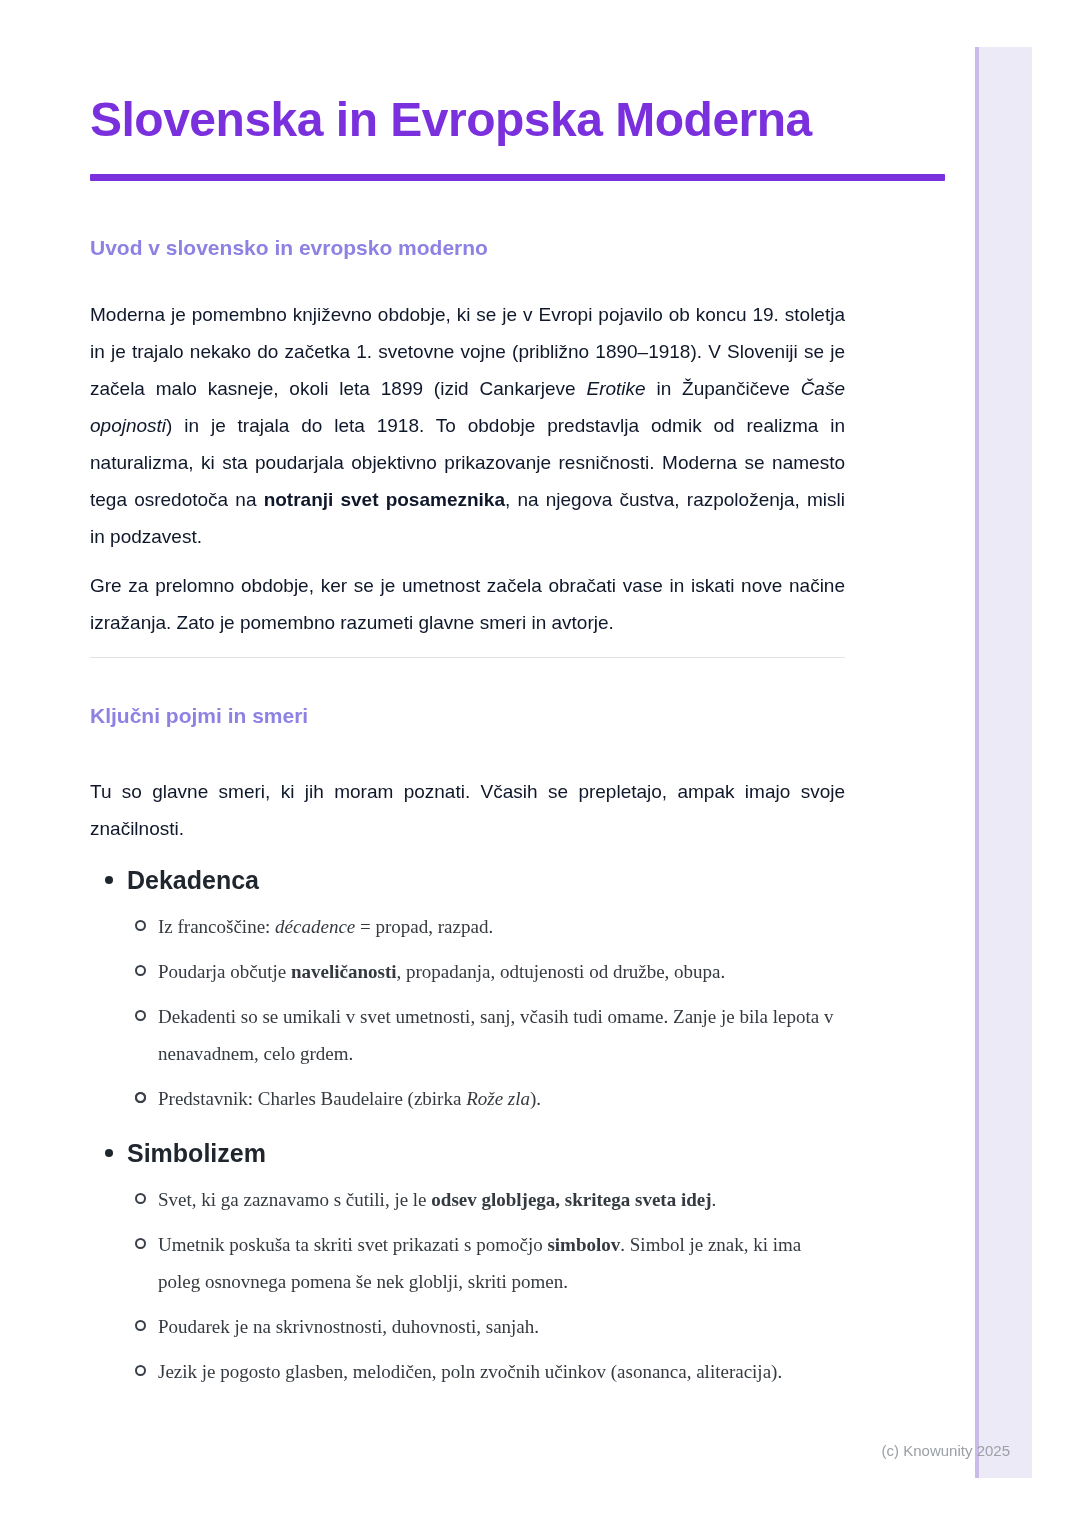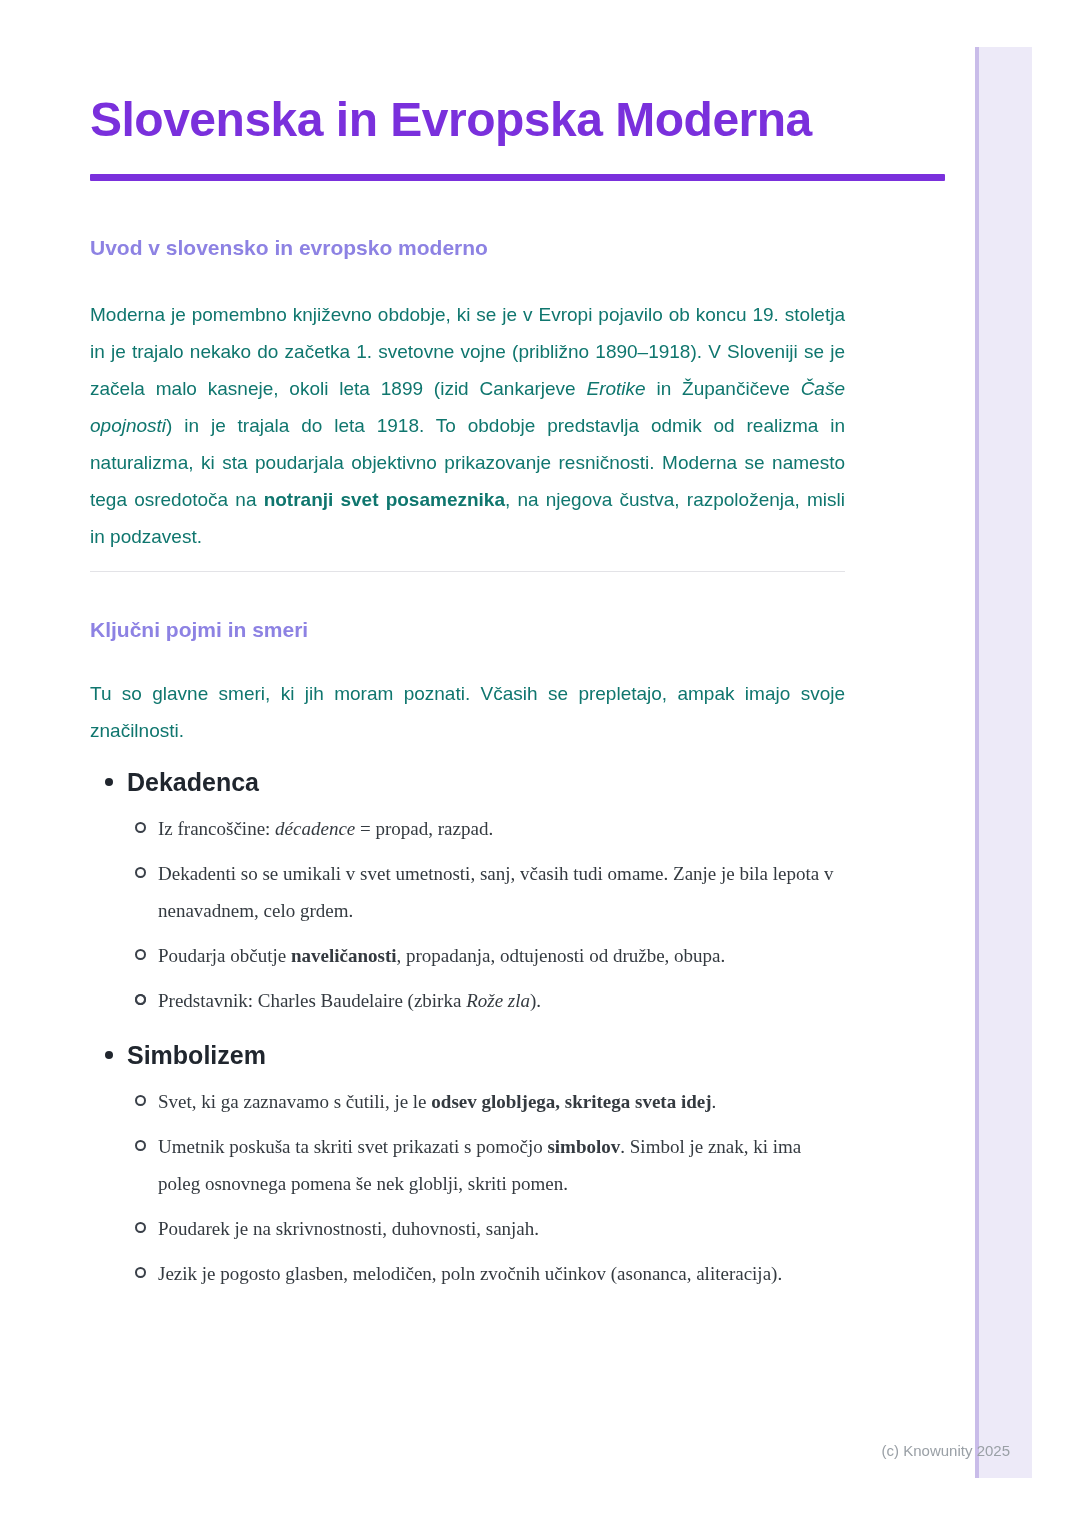--- a/index.html
+++ b/index.html
@@ -51,7 +51,7 @@
     margin: 0;
     font-size: 19px; line-height: 37px;
     text-align: justify;
-    color: #0f766e;
+    color: #0f172a;
   }
   p.p1 { margin-top: 31px; }
   p.p2 { margin-top: 12px; }

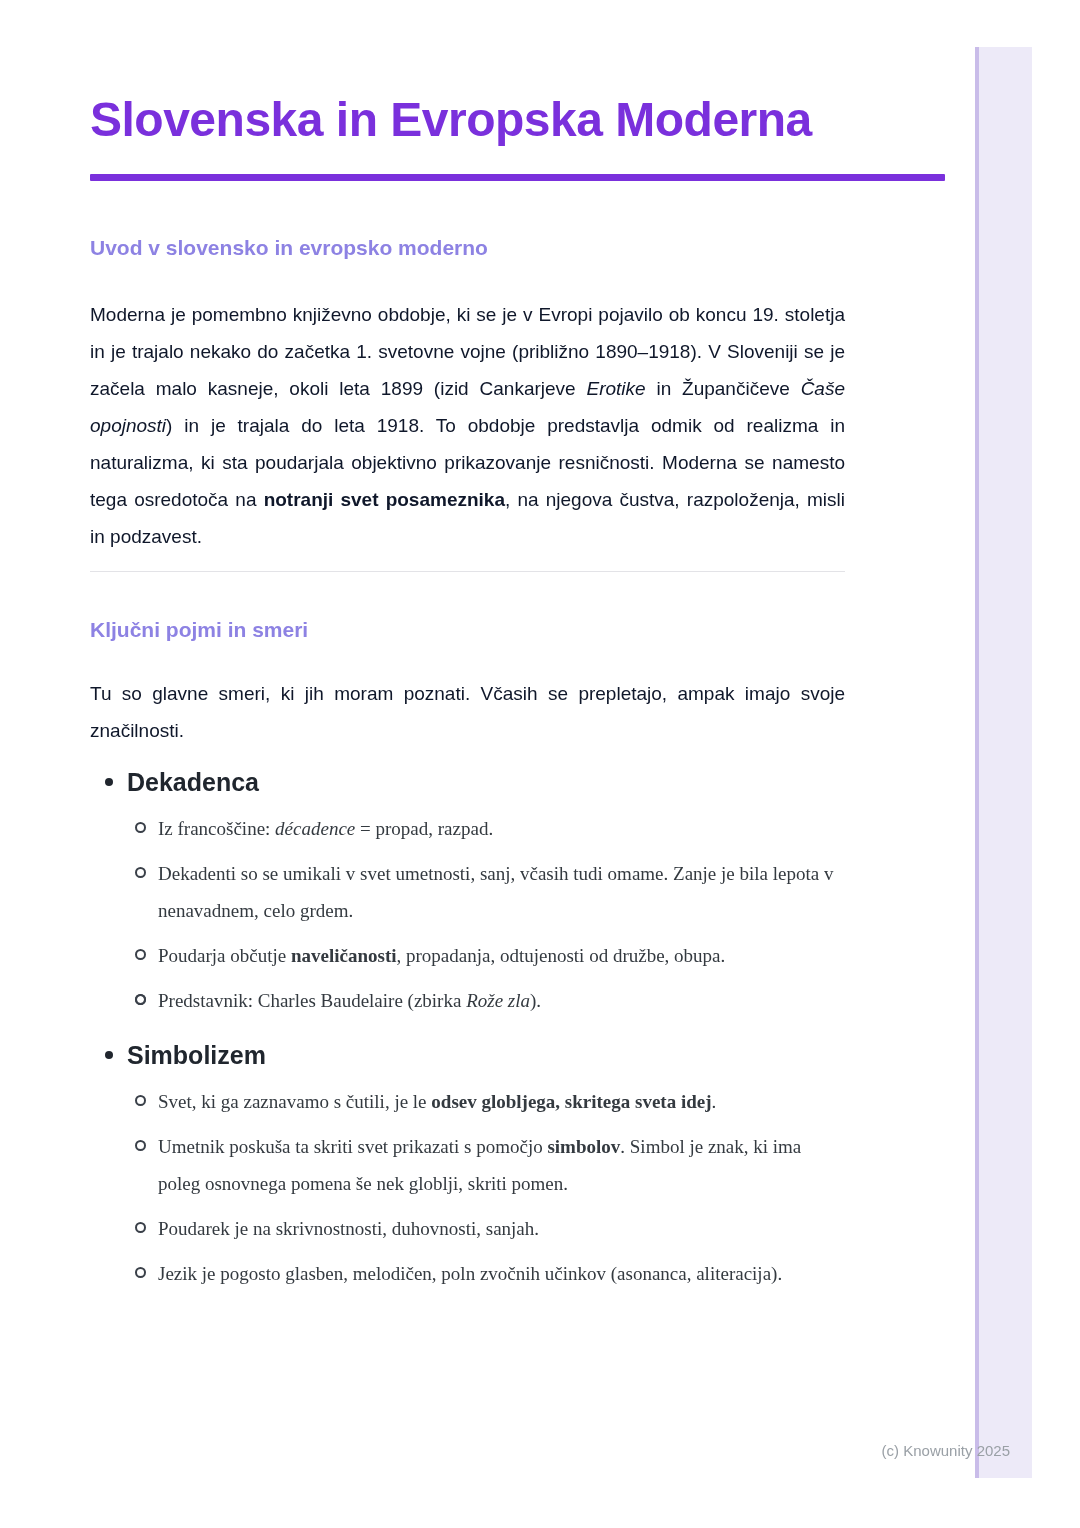--- a/index.html
+++ b/index.html
@@ -119,6 +119,7 @@
     <section>
       <h2 class="section-heading">Uvod v slovensko in evropsko moderno</h2>
       <p class="body p1"><span>Moderna je pomembno književno obdobje, ki se je v Evropi pojavilo ob koncu 19. stoletja in je trajalo nekako do začetka 1. svetovne vojne (približno 1890–1918). V Sloveniji se je začela malo kasneje, okoli leta 1899 (izid Cankarjeve </span><span class="i">Erotike</span><span> in Župančičeve </span><span class="i">Čaše opojnosti</span><span>) in je trajala do leta 1918. To obdobje predstavlja odmik od realizma in naturalizma, ki sta poudarjala objektivno prikazovanje resničnosti. Moderna se namesto tega osredotoča na </span><span class="b">notranji svet posameznika</span><span>, na njegova čustva, razpoloženja, misli in podzavest.</span></p>
+      <p class="body p2"><span>Gre za prelomno obdobje, ker se je umetnost začela obračati vase in iskati nove načine izražanja. Zato je pomembno razumeti glavne smeri in avtorje.</span></p>
     </section>
 
     <hr class="divider">

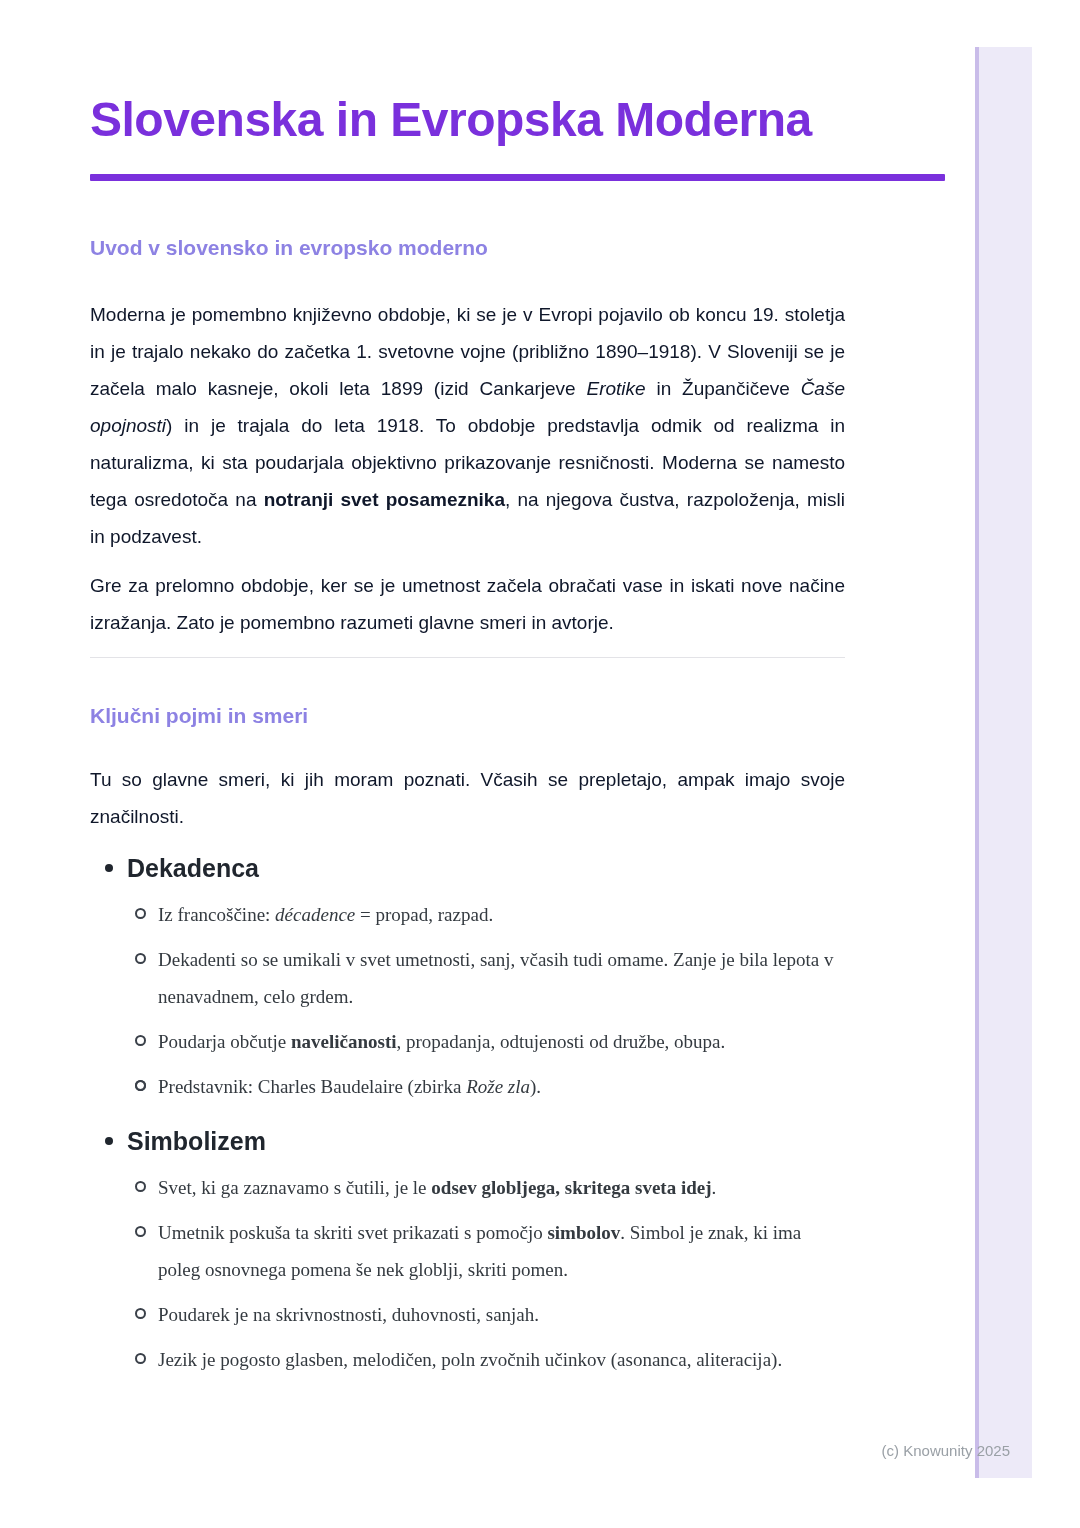--- a/index.html
+++ b/index.html
@@ -55,7 +55,7 @@
   }
   p.p1 { margin-top: 31px; }
   p.p2 { margin-top: 12px; }
-  p.p3 { margin-top: 28px; }
+  p.p3 { margin-top: 40px; }
 
   hr.divider {
     width: 755px; margin: 16px 0 0 0;

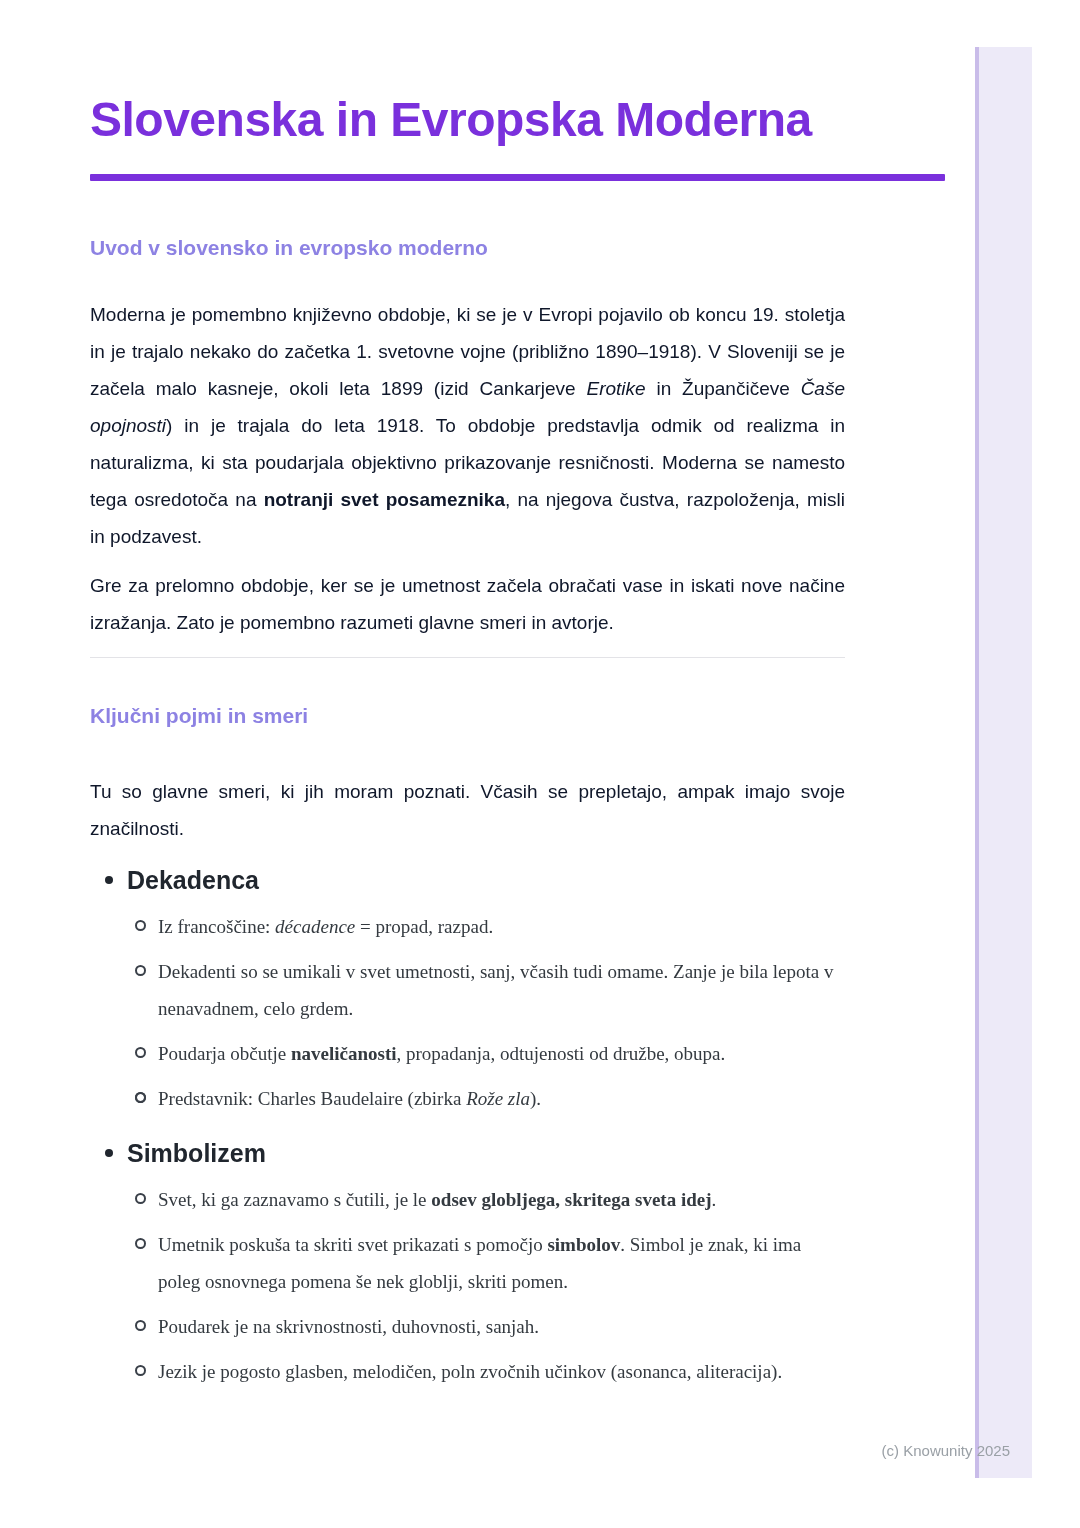--- a/index.html
+++ b/index.html
@@ -140,11 +140,11 @@
             </li>
             <li class="point">
               <span class="bullet-circle"></span>
-              <span><span>Dekadenti so se umikali v svet umetnosti, sanj, včasih tudi omame. Zanje je bila lepota v nenavadnem, celo grdem.</span></span>
+              <span><span>Poudarja občutje </span><span class="b">naveličanosti</span><span>, propadanja, odtujenosti od družbe, obupa.</span></span>
             </li>
             <li class="point">
               <span class="bullet-circle"></span>
-              <span><span>Poudarja občutje </span><span class="b">naveličanosti</span><span>, propadanja, odtujenosti od družbe, obupa.</span></span>
+              <span><span>Dekadenti so se umikali v svet umetnosti, sanj, včasih tudi omame. Zanje je bila lepota v nenavadnem, celo grdem.</span></span>
             </li>
             <li class="point">
               <span class="bullet-circle"></span>

